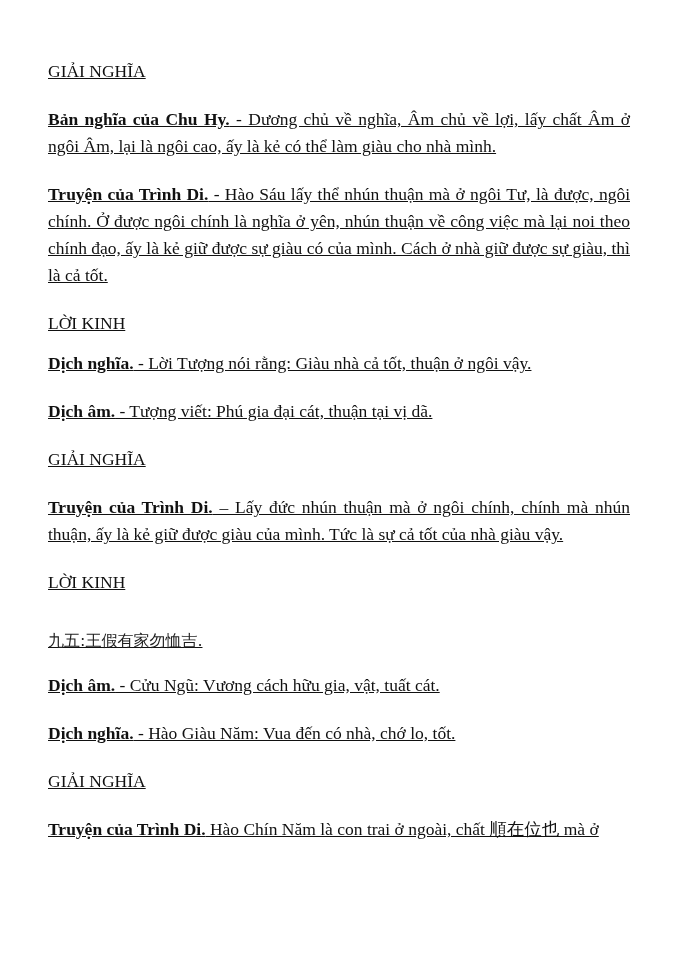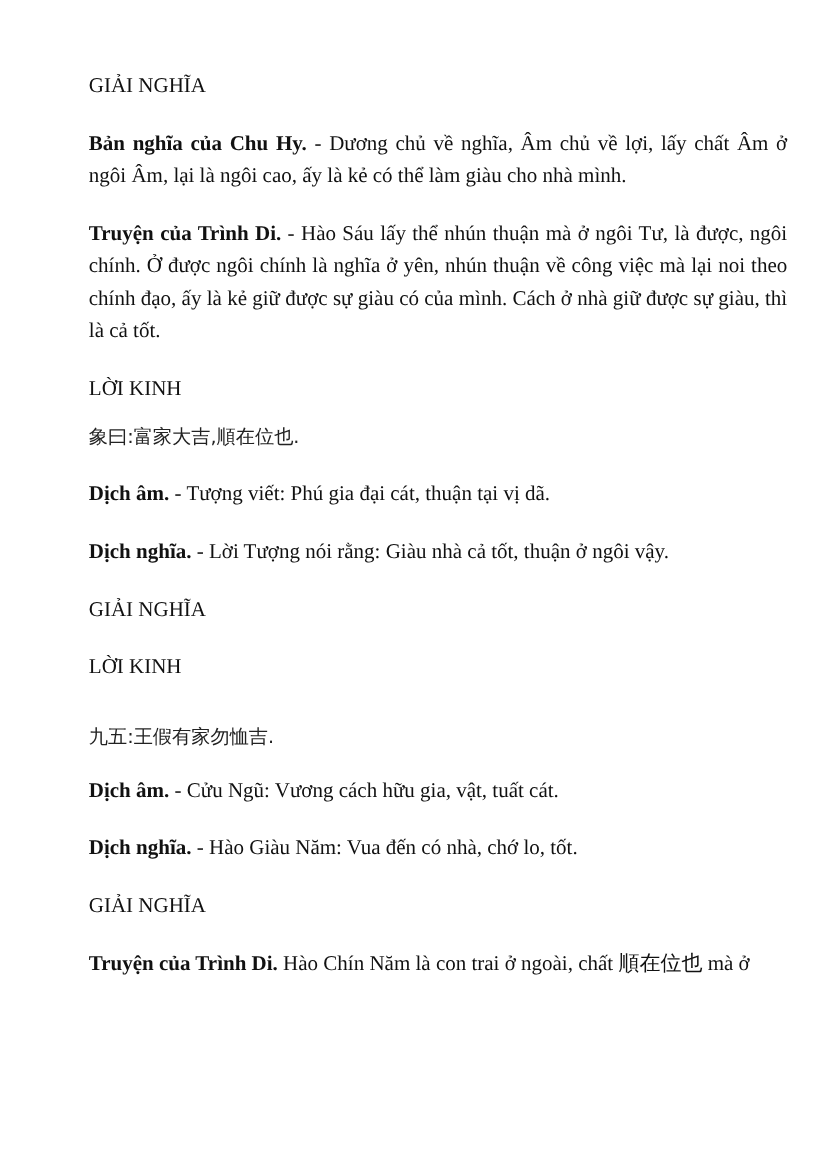--- a/index.html
+++ b/index.html
@@ -5,9 +5,9 @@
   html, body { margin: 0; padding: 0; background: #ffffff; }
   body { width: 700px; height: 960px; overflow: hidden; position: relative; }
   .page {
-    position: absolute; left: 74px; top: 58px; width: 582px;
+    position: absolute; left: 48px; top: 58px; width: 582px;
     font-family: "Liberation Serif", "DejaVu Serif", serif;
-    font-size: 17.5px; color: #111111; line-height: 27px;
+    font-size: 17.5px; color: #111111; line-height: 27px; text-decoration: underline;
   }
   .heading { margin: 0 0 21px 0; letter-spacing: 0px; }
   .para { margin: 0 0 21px 0; text-align: justify; }

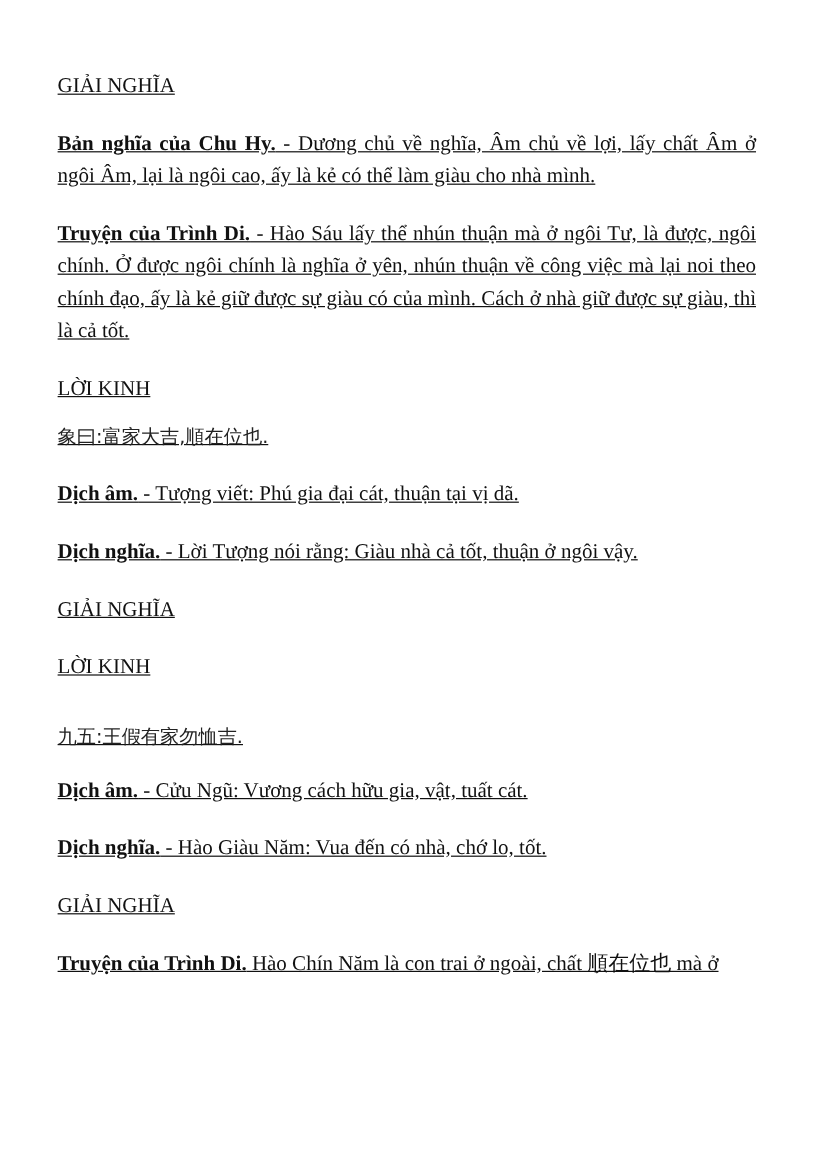--- a/index.html
+++ b/index.html
@@ -29,7 +29,6 @@
 
   <p class="heading tight">LỜI KINH</p>
 
-  <p class="cjk">象曰:富家大吉,順在位也.</p>
 
   <p class="para left"><span class="lbl">Dịch âm.</span><span> - Tượng viết: Phú gia đại cát, thuận tại vị dã.</span></p>
 

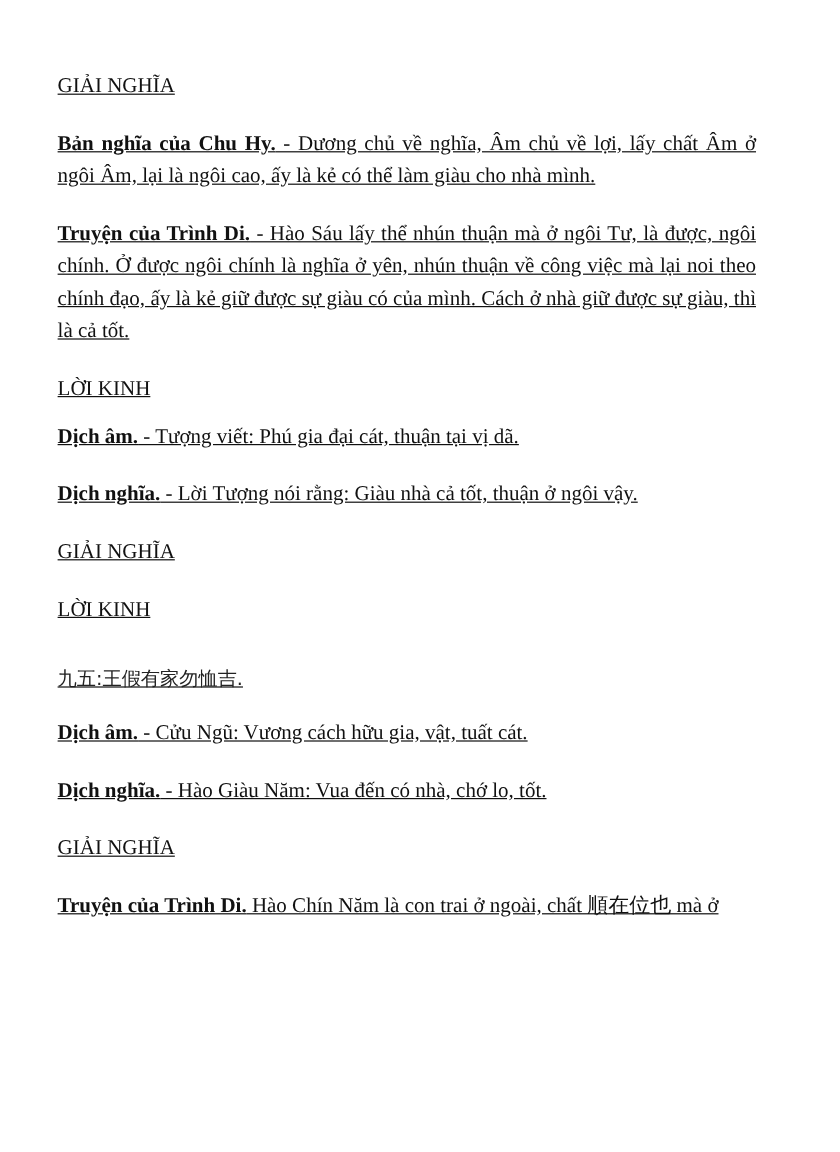--- a/index.html
+++ b/index.html
@@ -30,9 +30,9 @@
   <p class="heading tight">LỜI KINH</p>
 
 
+  <p class="para left"><span class="lbl">Dịch nghĩa.</span><span> - Lời Tượng nói rằng: Giàu nhà cả tốt, thuận ở ngôi vậy.</span></p>
+
   <p class="para left"><span class="lbl">Dịch âm.</span><span> - Tượng viết: Phú gia đại cát, thuận tại vị dã.</span></p>
-
-  <p class="para left"><span class="lbl">Dịch nghĩa.</span><span> - Lời Tượng nói rằng: Giàu nhà cả tốt, thuận ở ngôi vậy.</span></p>
 
   <p class="heading">GIẢI NGHĨA</p>
 

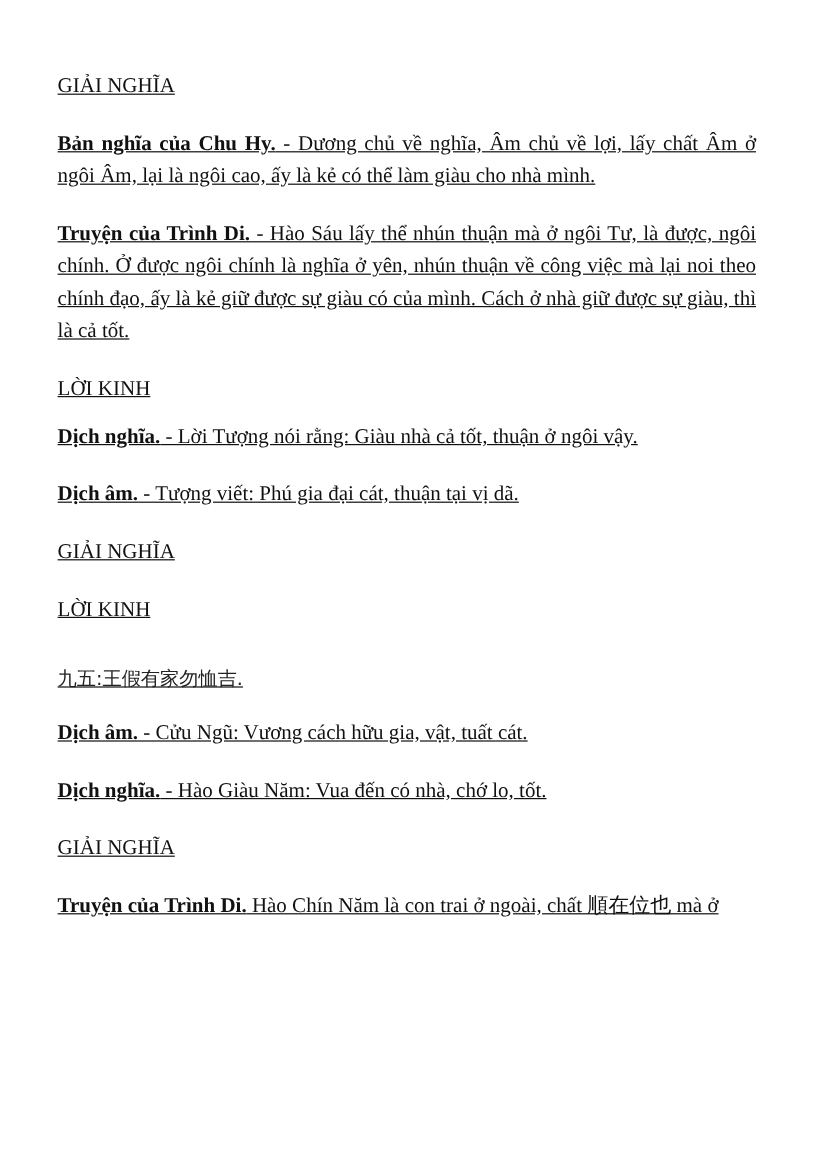--- a/index.html
+++ b/index.html
@@ -36,6 +36,7 @@
 
   <p class="heading">GIẢI NGHĨA</p>
 
+  <p class="para"><span class="lbl">Truyện của Trình Di.</span><span> – Lấy đức nhún thuận mà ở ngôi chính, chính mà nhún thuận, ấy là kẻ giữ được giàu của mình. Tức là sự cả tốt của nhà giàu vậy.</span></p>
 
   <p class="heading tight">LỜI KINH</p>
 

